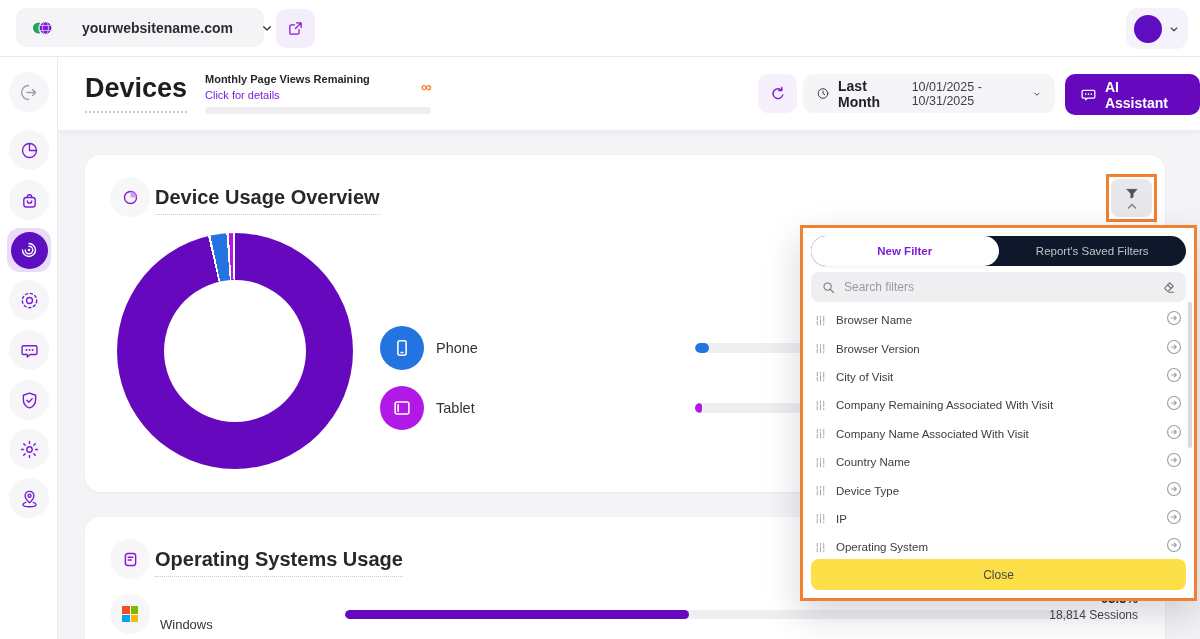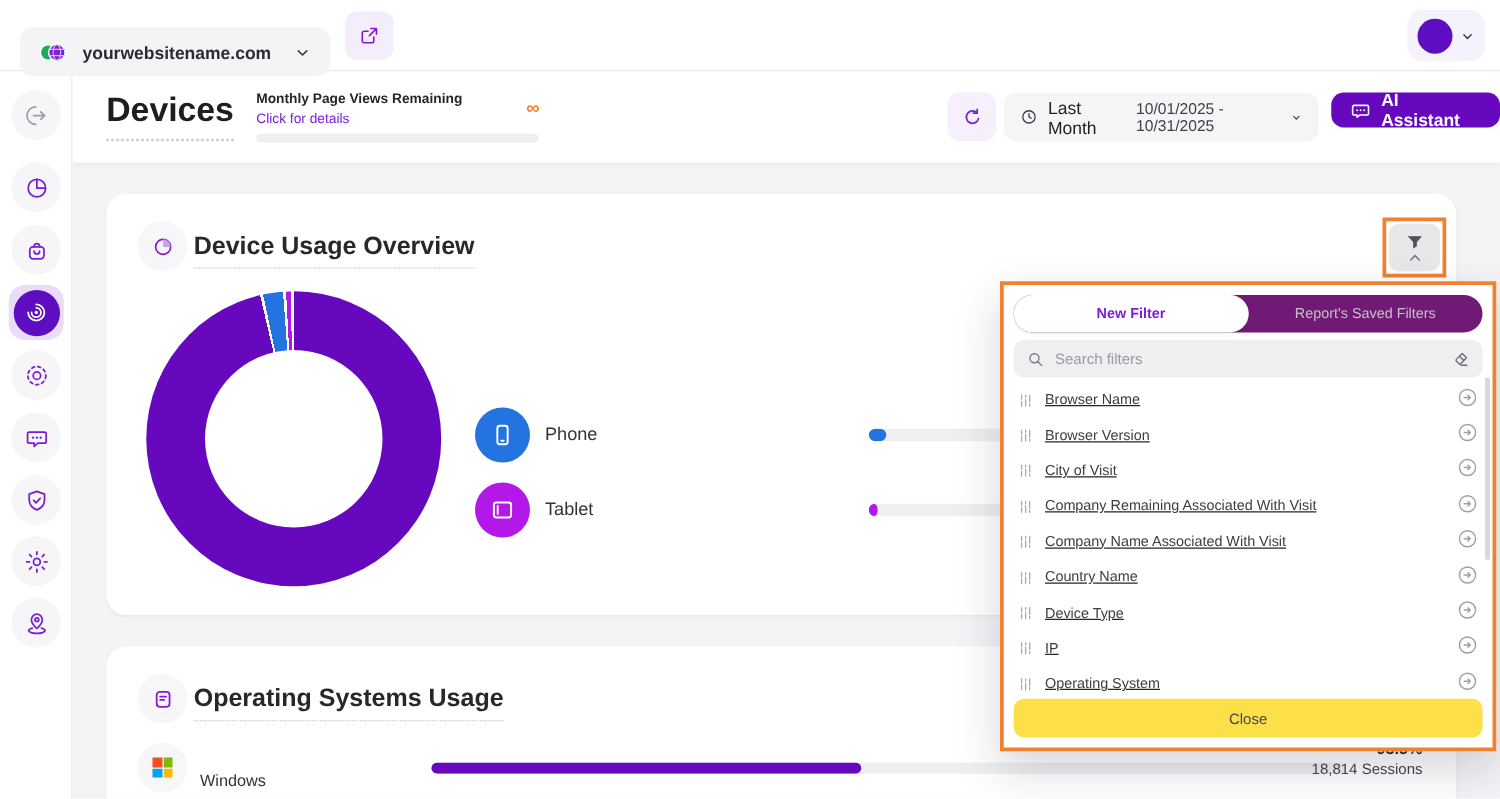--- a/index.html
+++ b/index.html
@@ -10,8 +10,8 @@
 
   
   #topbar { left:0; top:0; width:1200px; height:57px; background:#fff; border-bottom:1px solid #e9e9ec; z-index:60; }
-  .site-pill { left:16px; top:22px; height:39px; width:248px; background:#f4f4f6; border-radius:10px;
-    display:flex; align-items:center; gap:10px; padding:0 14px; cursor:pointer; }
+  .site-pill { left:16px; top:8px; height:39px; width:248px; background:#f4f4f6; border-radius:10px;
+    display:flex; align-items:center; gap:26px; padding:0 14px; cursor:pointer; }
   .site-name { font-size:14px; font-weight:700; color:#2b2b31; flex:1; }
   .ext-btn { left:276px; top:9px; width:39px; height:39px; background:#f3edfc; border-radius:10px;
     display:flex; align-items:center; justify-content:center; cursor:pointer; }

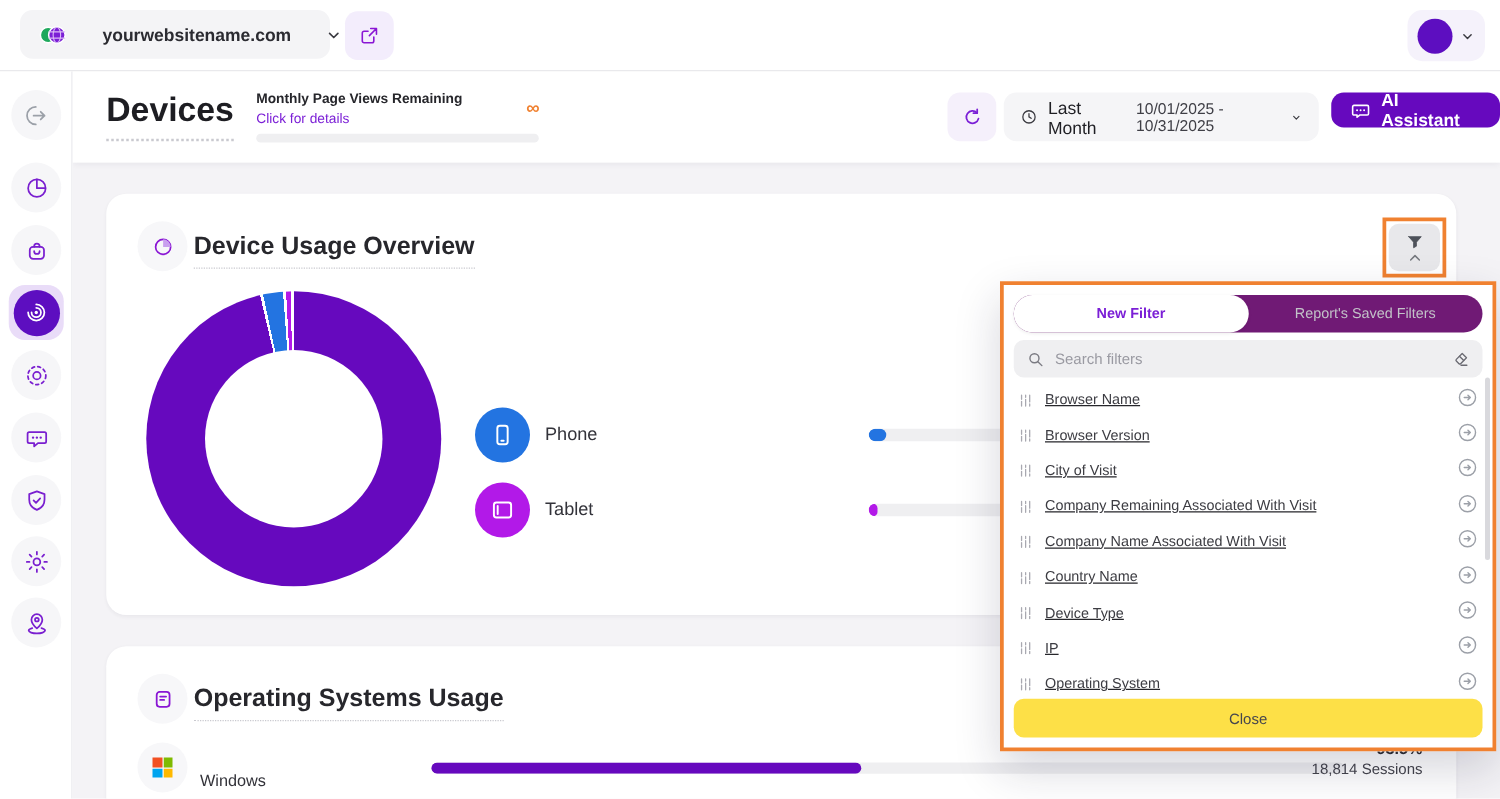--- a/index.html
+++ b/index.html
@@ -41,7 +41,7 @@
     display:flex; align-items:center; justify-content:center; cursor:pointer; }
   .period-pill { left:745px; top:17px; height:39px; width:252px; background:#f5f5f7; border-radius:10px;
     display:flex; align-items:center; gap:8px; padding:0 13px; cursor:pointer; }
-  .period-label { font-size:14px; font-weight:400; color:#1f1f24; }
+  .period-label { font-size:14px; font-weight:700; color:#1f1f24; }
   .period-range { font-size:12.5px; color:#3f3f46; margin-left:4px; }
   .ai-btn { left:1007px; top:17px; height:28px; background:#6609be; border-radius:10px; color:#fff;
     display:flex; align-items:center; gap:8px; padding:0 15px; font-size:14px; font-weight:700; cursor:pointer; }

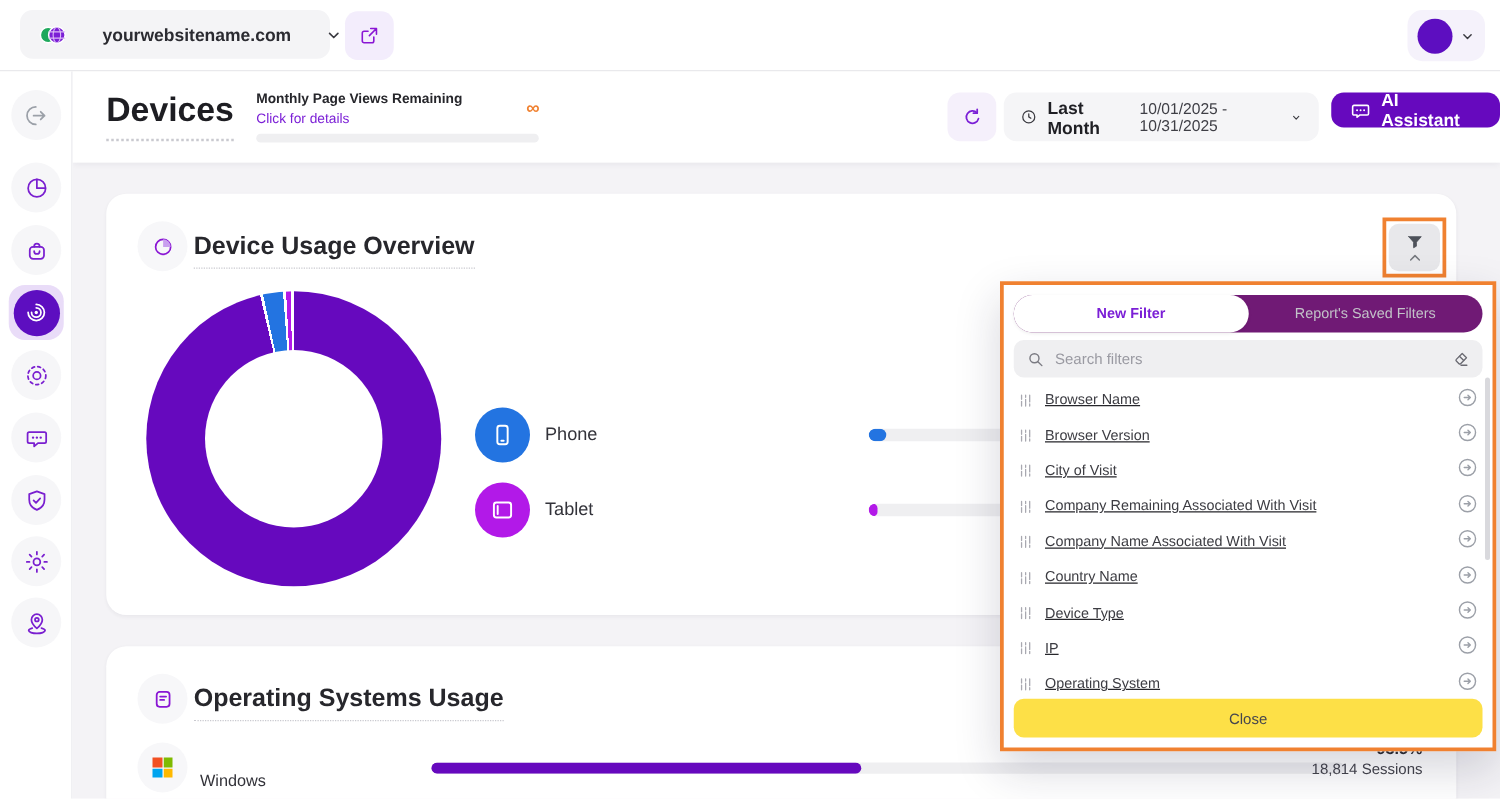--- a/index.html
+++ b/index.html
@@ -43,7 +43,7 @@
     display:flex; align-items:center; gap:8px; padding:0 13px; cursor:pointer; }
   .period-label { font-size:14px; font-weight:700; color:#1f1f24; }
   .period-range { font-size:12.5px; color:#3f3f46; margin-left:4px; }
-  .ai-btn { left:1007px; top:17px; height:28px; background:#6609be; border-radius:10px; color:#fff;
+  .ai-btn { left:1007px; top:17px; height:41px; background:#6609be; border-radius:10px; color:#fff;
     display:flex; align-items:center; gap:8px; padding:0 15px; font-size:14px; font-weight:700; cursor:pointer; }
 
   

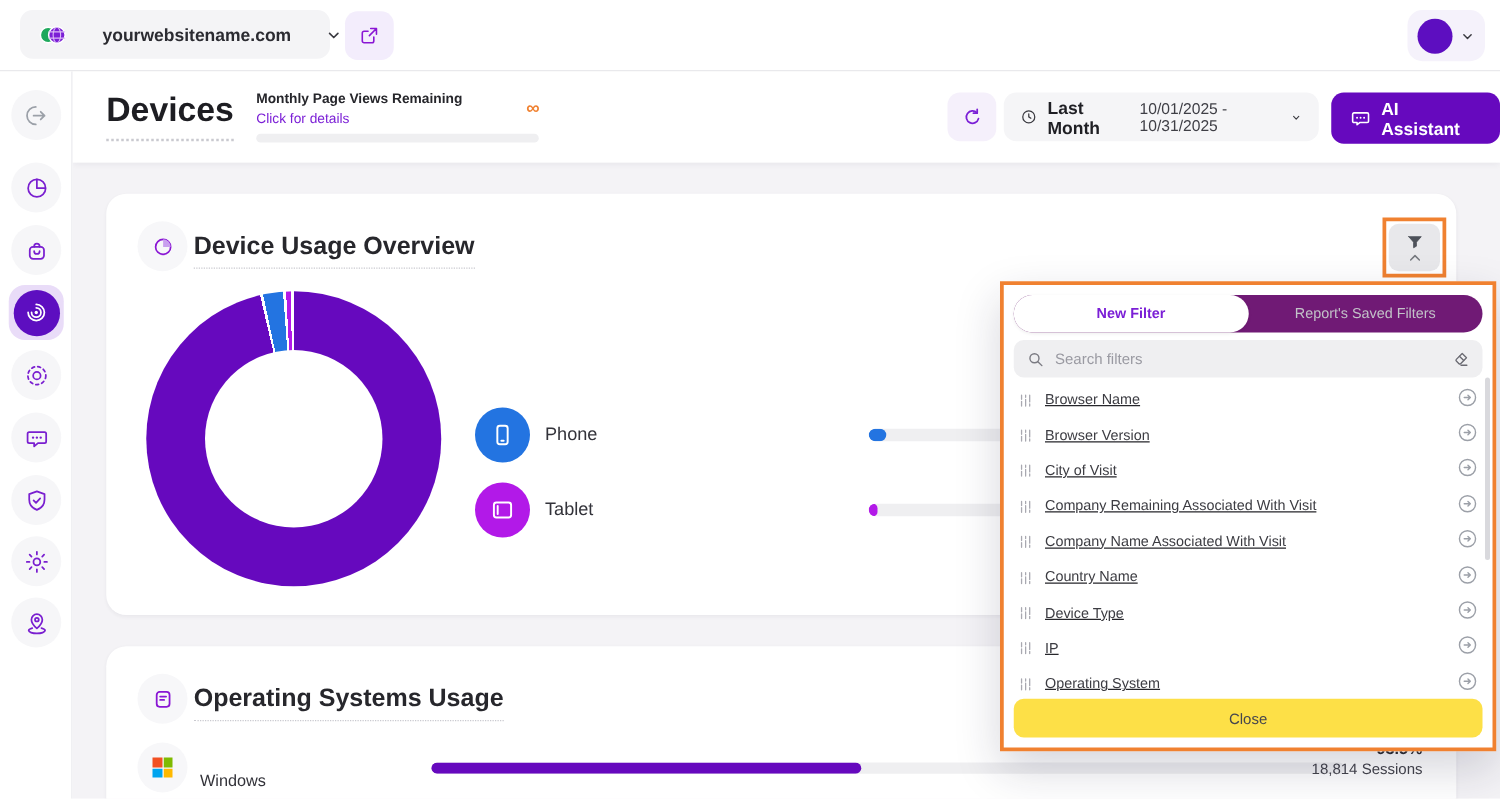--- a/index.html
+++ b/index.html
@@ -88,7 +88,7 @@
   #filter-panel { left:800px; top:225px; width:397px; height:376px; background:#fff; border:3px solid #f08130;
     z-index:50; box-shadow:0 14px 34px rgba(30,30,60,.18); }
   .fp-inner { position:relative; width:100%; height:100%; padding:8px; }
-  .fp-tabs { position:relative; height:30px; background:#701a75; border-radius:15px; display:flex; }
+  .fp-tabs { position:relative; height:30px; background:#0f172a; border-radius:15px; display:flex; }
   .fp-tab { flex:1; display:flex; align-items:center; justify-content:center; font-size:11.5px; cursor:pointer; }
   .fp-tab.active { background:#fff; border-radius:15px; color:#7b1fd6; font-weight:700; box-shadow:0 1px 3px rgba(0,0,0,.07); }
   .fp-tab.idle { color:#c2c2c8; }

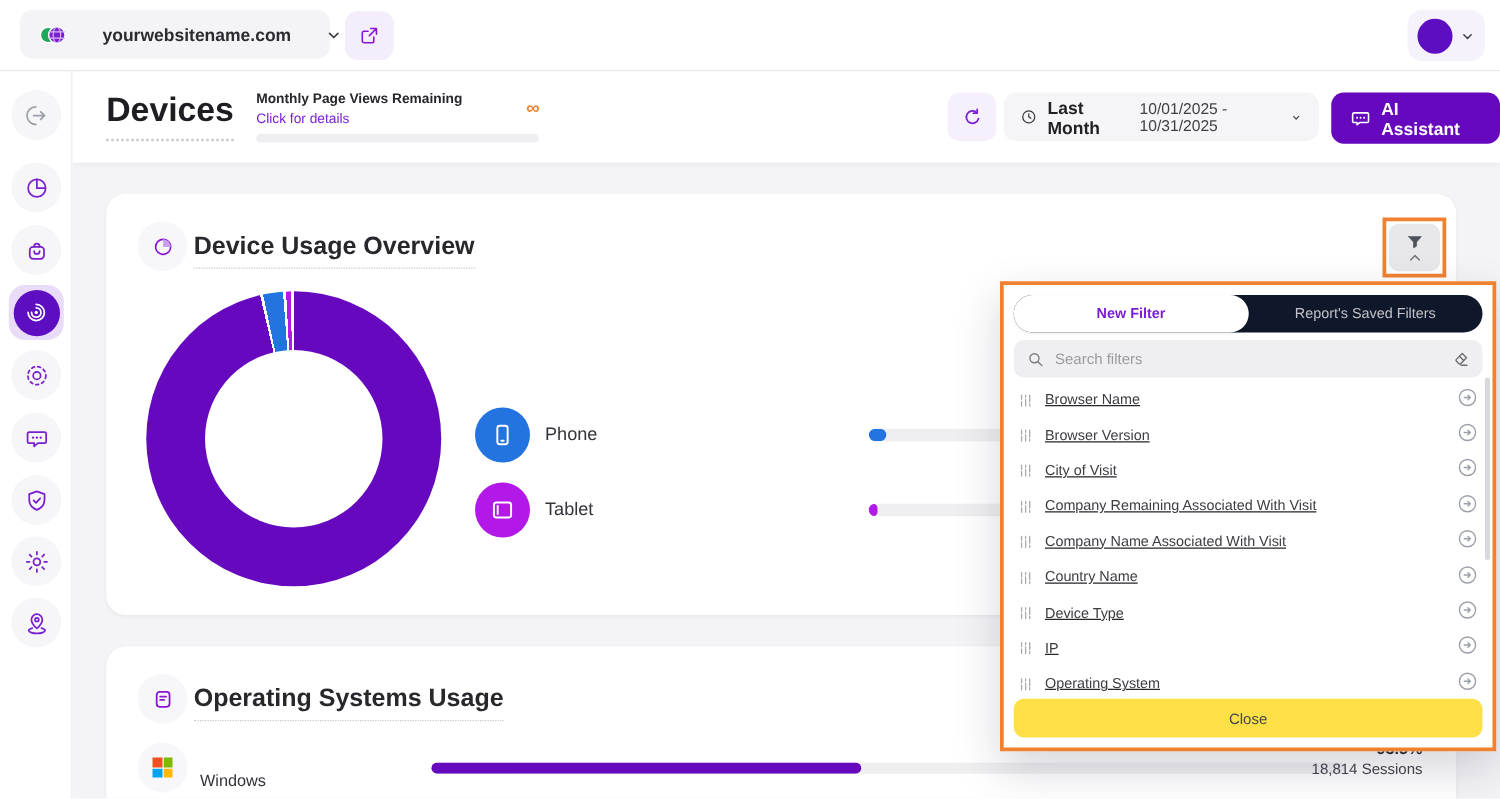--- a/index.html
+++ b/index.html
@@ -96,7 +96,7 @@
   .fp-search input { flex:1; border:none; outline:none; background:transparent; font-size:12px; color:#3c3c42;
     font-family:"Liberation Sans", sans-serif; }
   .fp-search input::placeholder { color:#9a9aa2; }
-  .fp-list { margin-top:4px;text-decoration:underline; }
+  .fp-list { margin-top:4px; }
   .fp-row { height:28.4px; display:flex; align-items:center; gap:9px; padding:0 3px; cursor:pointer; }
   .fp-row svg.sl { width:13px; height:13px; stroke:#a8a8b0; stroke-width:1.9; stroke-linecap:round; fill:none; }
   .fp-lbl { flex:1; font-size:11.5px; color:#3c3c42; }

